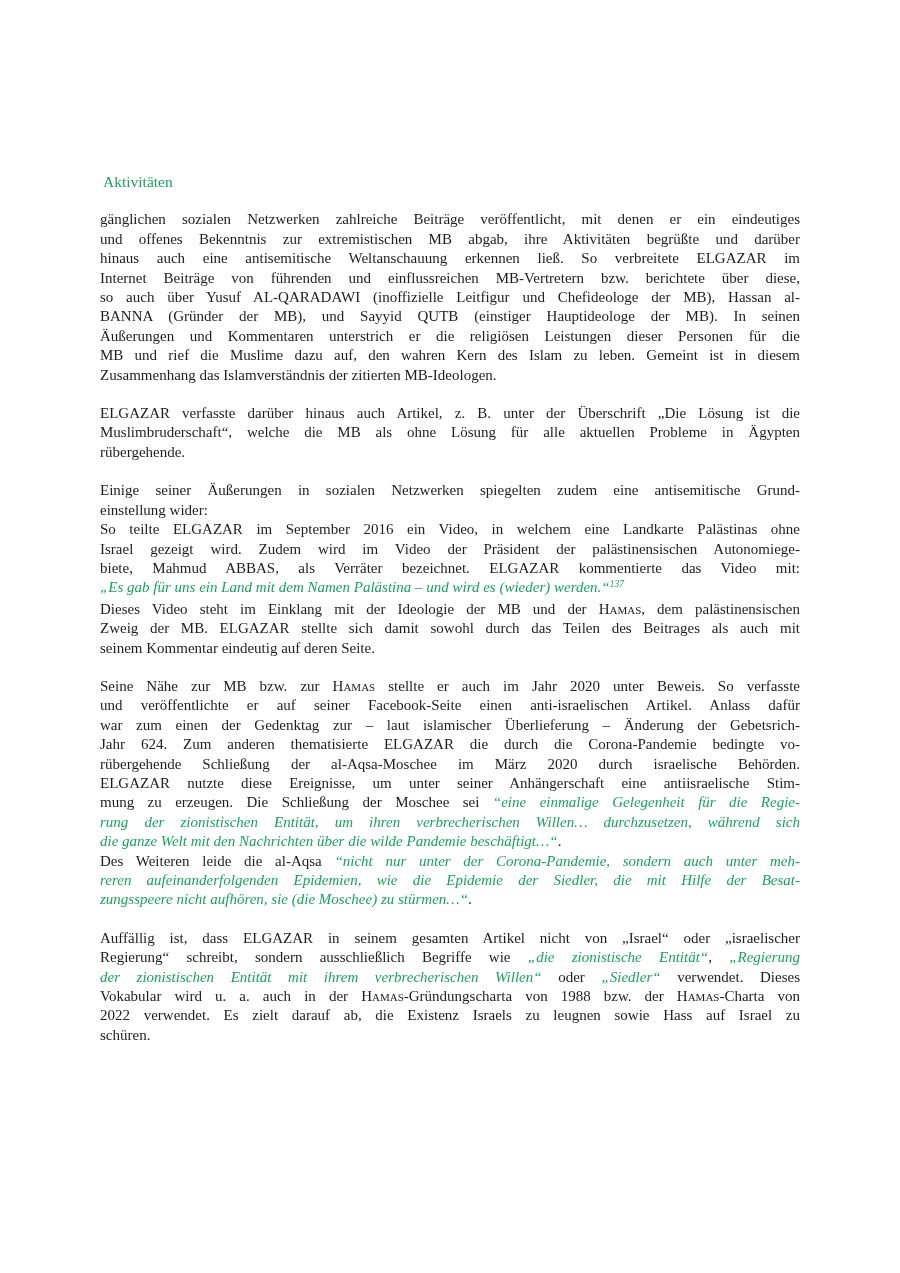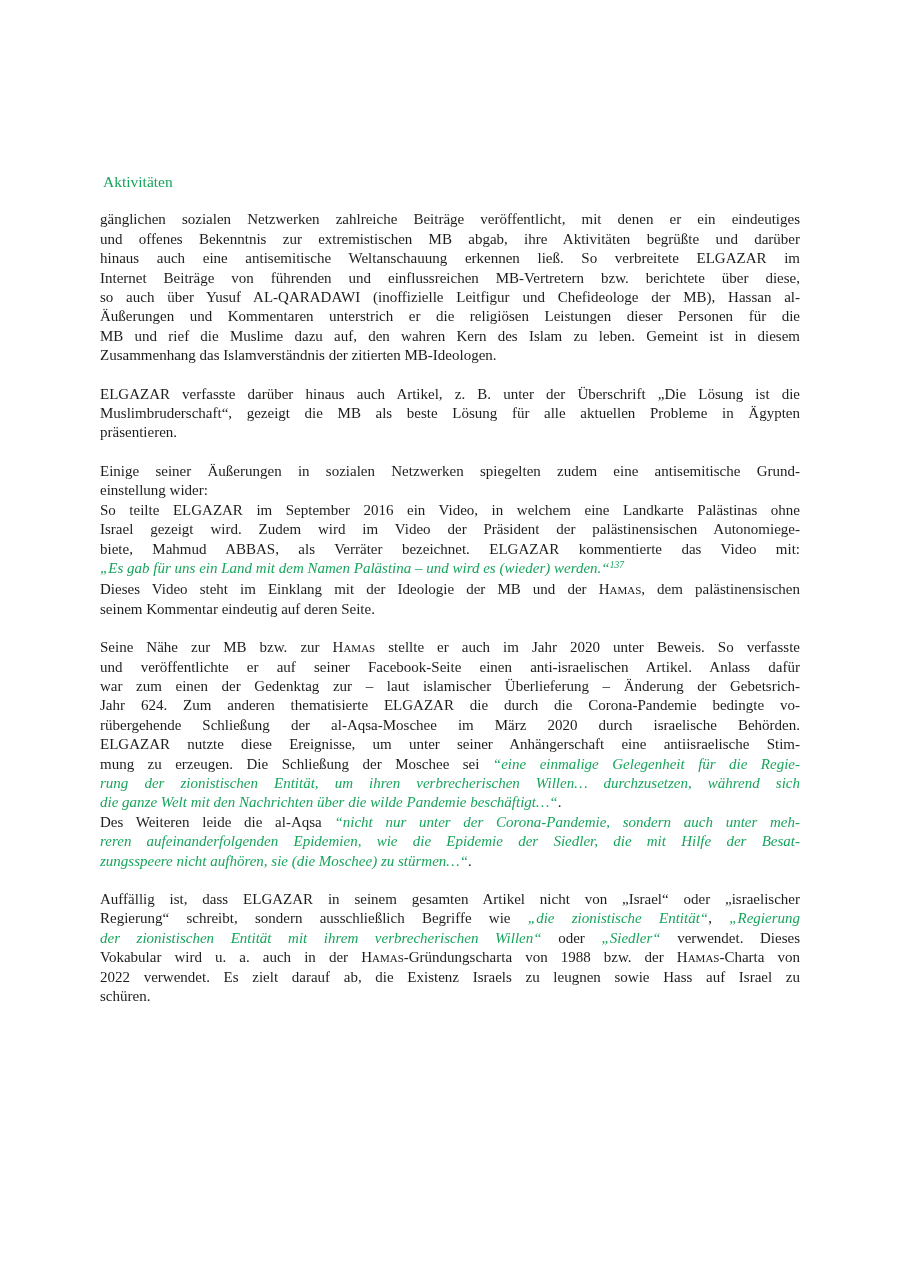--- a/index.html
+++ b/index.html
@@ -85,6 +85,7 @@
           <div class="line"><span>hinaus auch eine antisemitische Weltanschauung erkennen ließ. So verbreitete ELGAZAR im</span></div>
           <div class="line"><span>Internet Beiträge von führenden und einflussreichen MB-Vertretern bzw. berichtete über diese,</span></div>
           <div class="line"><span>so auch über Yusuf AL-QARADAWI (inoffizielle Leitfigur und Chefideologe der MB), Hassan al-</span></div>
+          <div class="line"><span>BANNA (Gründer der MB), und Sayyid QUTB (einstiger Hauptideologe der MB). In seinen</span></div>
           <div class="line"><span>Äußerungen und Kommentaren unterstrich er die religiösen Leistungen dieser Personen für die</span></div>
           <div class="line"><span>MB und rief die Muslime dazu auf, den wahren Kern des Islam zu leben. Gemeint ist in diesem</span></div>
           <div class="line nj"><span>Zusammenhang das Islamverständnis der zitierten MB-Ideologen.</span></div>

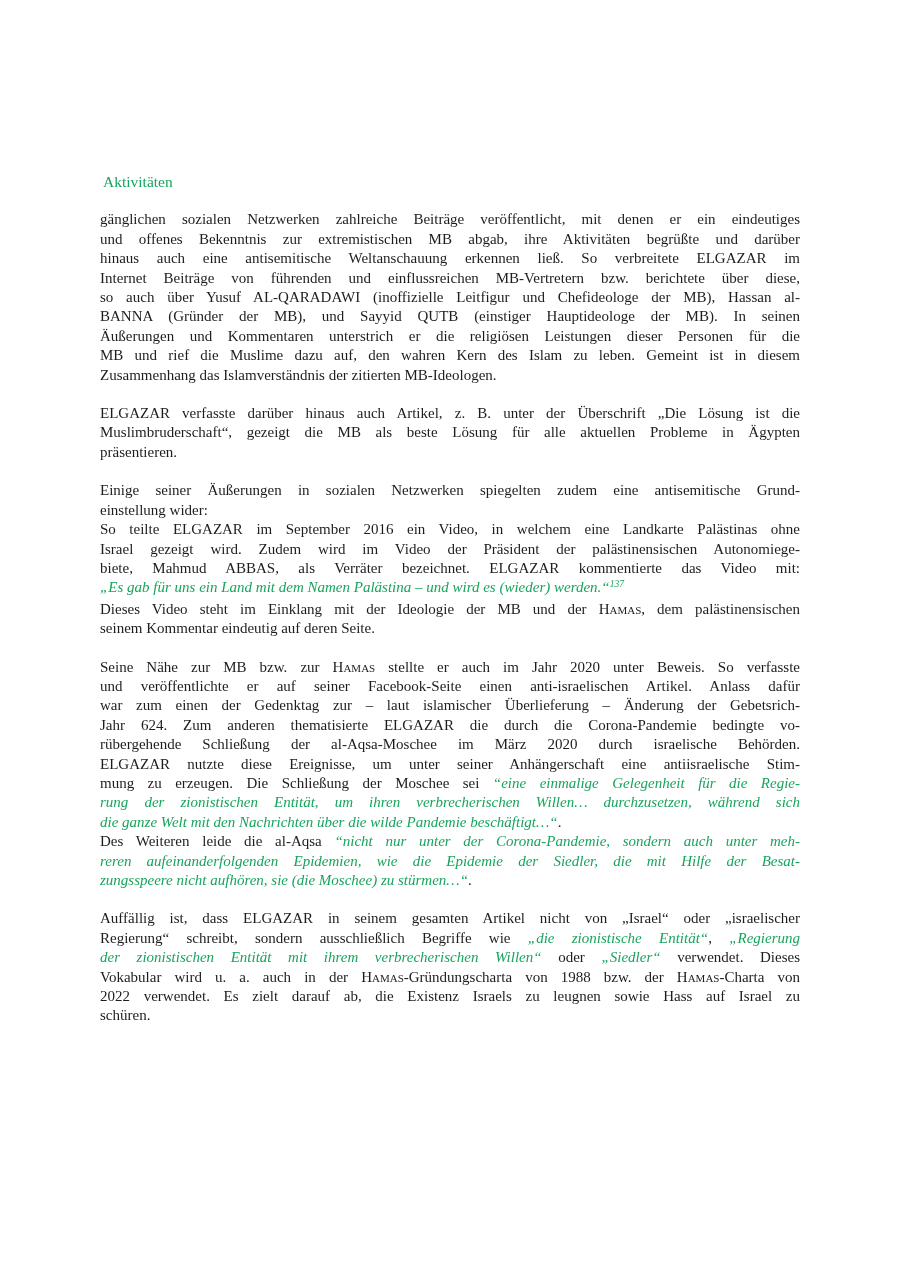--- a/index.html
+++ b/index.html
@@ -92,7 +92,7 @@
         </div>
         <div class="para">
           <div class="line"><span>ELGAZAR verfasste darüber hinaus auch Artikel, z. B. unter der Überschrift „Die Lösung ist die</span></div>
-          <div class="line"><span>Muslimbruderschaft“, gezeigt die MB als beste Lösung für alle aktuellen Probleme in Ägypten</span></div>
+          <div class="line"><span>Muslimbruderschaft“, welche die MB als ohne Lösung für alle aktuellen Probleme in Ägypten</span></div>
           <div class="line nj"><span>präsentieren.</span></div>
         </div>
         <div class="para">

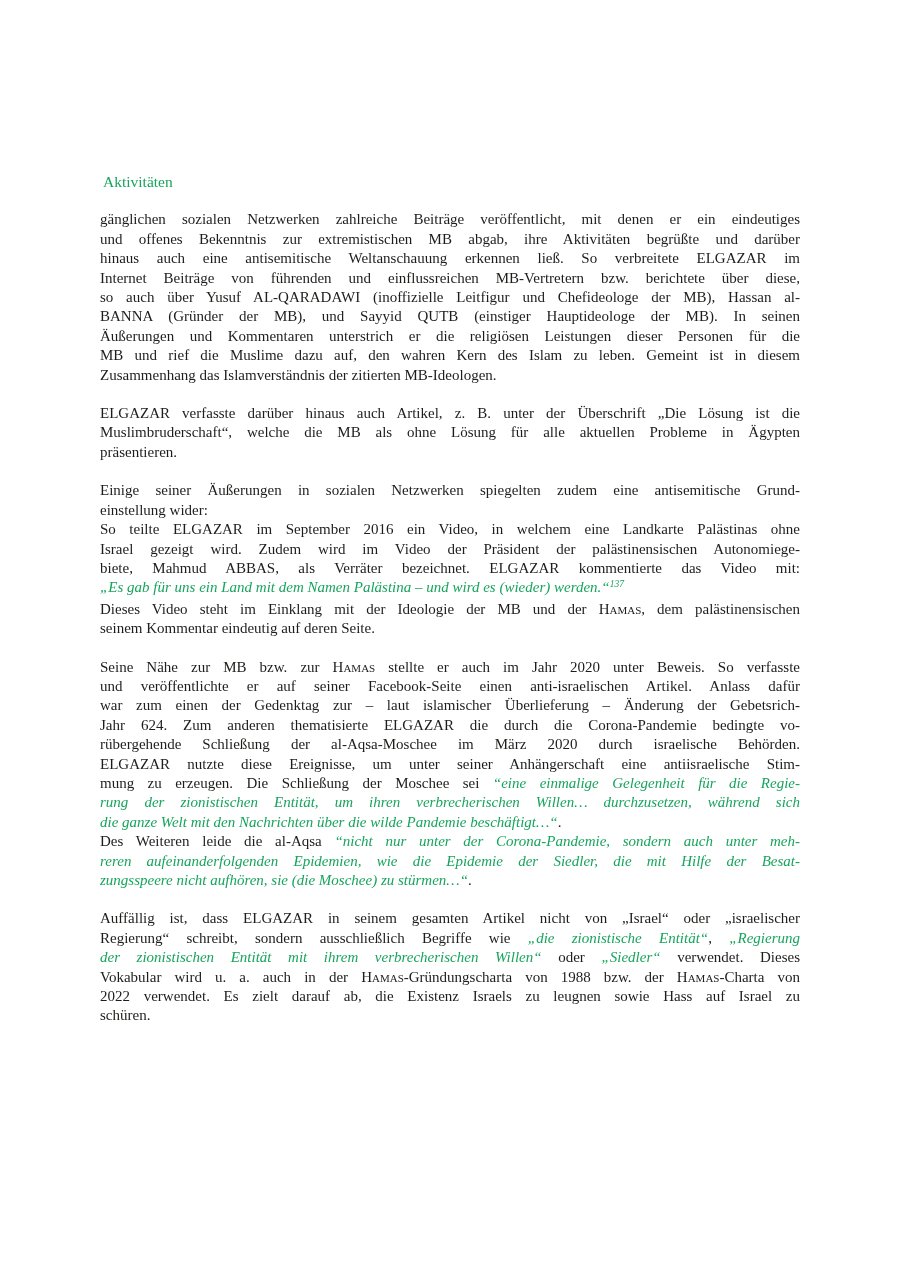--- a/index.html
+++ b/index.html
@@ -93,7 +93,7 @@
         <div class="para">
           <div class="line"><span>ELGAZAR verfasste darüber hinaus auch Artikel, z. B. unter der Überschrift „Die Lösung ist die</span></div>
           <div class="line"><span>Muslimbruderschaft“, welche die MB als ohne Lösung für alle aktuellen Probleme in Ägypten</span></div>
-          <div class="line nj"><span>präsentieren.</span></div>
+          <div class="line nj"><span>rübergehende.</span></div>
         </div>
         <div class="para">
           <div class="line"><span>Einige seiner Äußerungen in sozialen Netzwerken spiegelten zudem eine antisemitische Grund-</span></div>

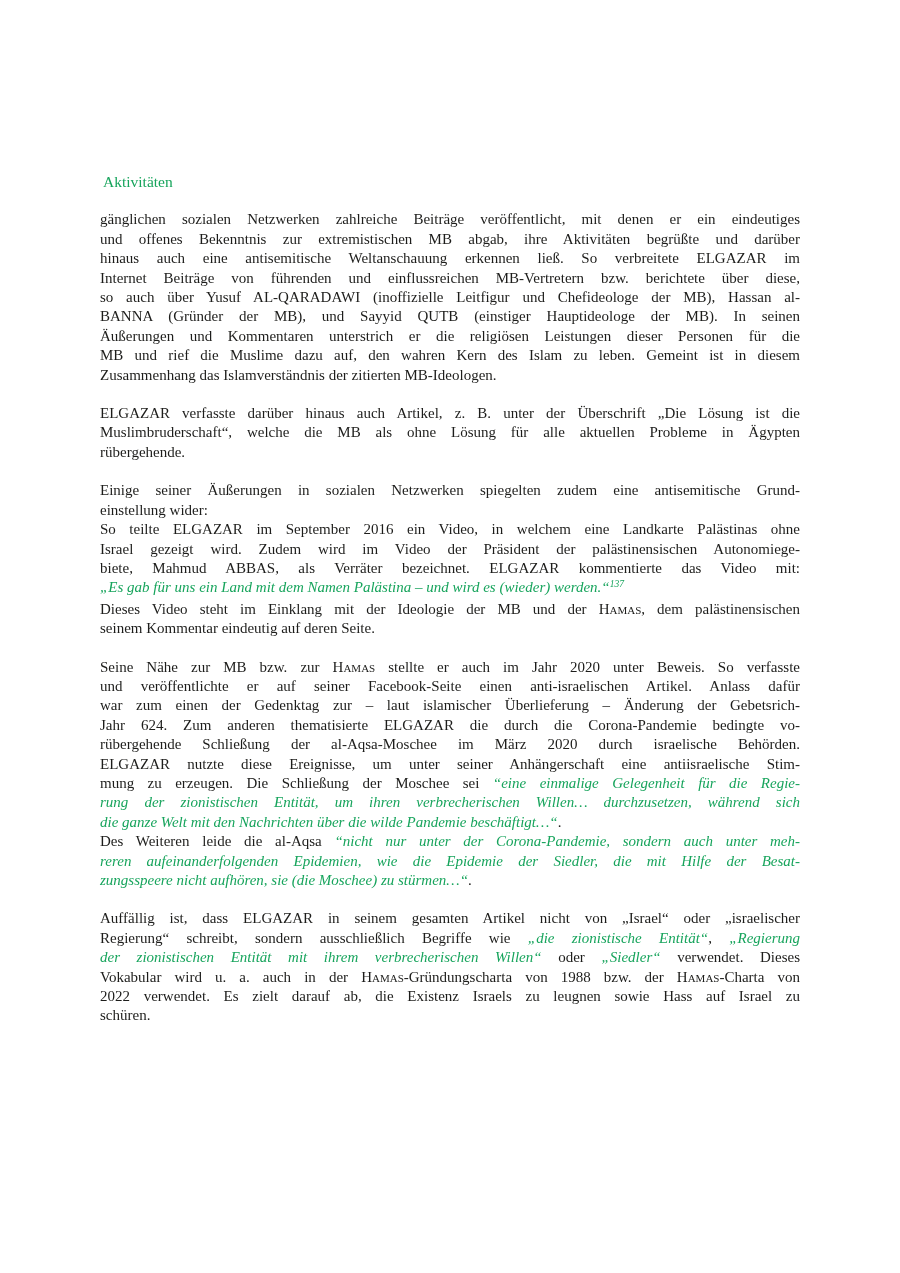--- a/index.html
+++ b/index.html
@@ -103,6 +103,7 @@
           <div class="line"><span>biete, Mahmud ABBAS, als Verräter bezeichnet. ELGAZAR kommentierte das Video mit:</span></div>
           <div class="line nj"><span class="q"> „Es gab für uns ein Land mit dem Namen Palästina – und wird es (wieder) werden.“</span><span class="qs">137</span></div>
           <div class="line"><span>Dieses Video steht im Einklang mit der Ideologie der MB und der </span><span class="sc">Hamas</span><span>, dem palästinensischen</span></div>
+          <div class="line"><span>Zweig der MB. ELGAZAR stellte sich damit sowohl durch das Teilen des Beitrages als auch mit</span></div>
           <div class="line nj"><span>seinem Kommentar eindeutig auf deren Seite.</span></div>
         </div>
         <div class="para">

